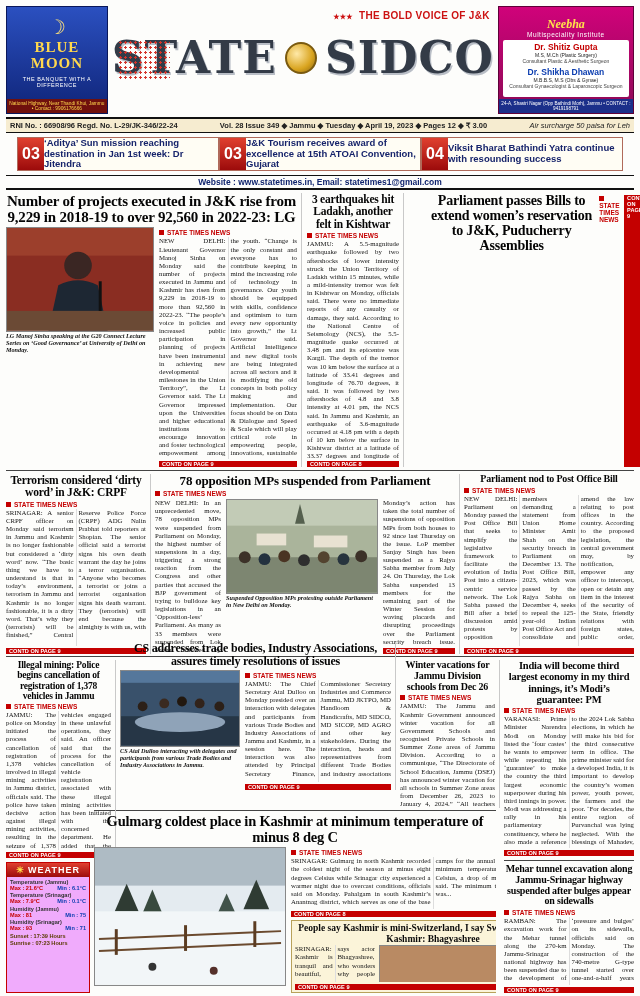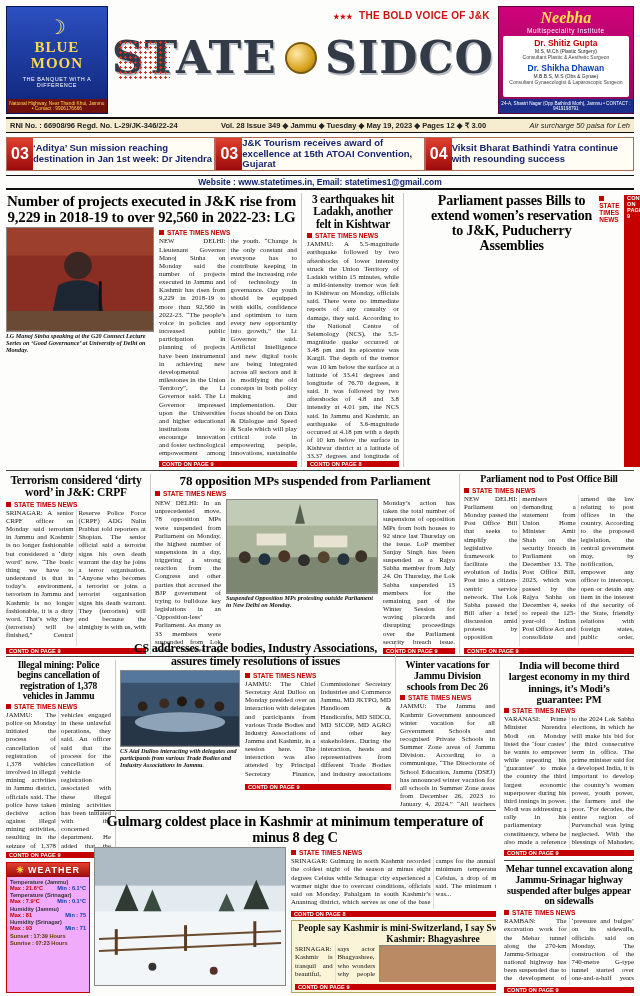--- a/index.html
+++ b/index.html
@@ -30,7 +30,7 @@
           background:radial-gradient(circle at 35% 35%,#ffe9a8,#d9a41f 60%,#8a6510)}
   .ad-nb{width:150px;background:linear-gradient(180deg,#d0027a,#8c0a56);border:1px solid #5e0038;
          display:flex;flex-direction:column;text-align:center}
-  .nb-name{color:#ffe24a;font-style:italic;font-weight:bold;font-size:16px;line-height:1;padding-top:3px}
+  .nb-name{color:#ffe24a;font-style:italic;font-weight:bold;font-size:12px;line-height:1;padding-top:11px}
   .nb-sub{color:#fff;font-size:6.5px;font-family:"Liberation Sans",sans-serif;letter-spacing:.5px;margin:1px 0 2px}
   .nb-panel{background:#fff;margin:0 4px;flex:1;padding:2px 1px;border-radius:2px}
   .nb-doc1{color:#c40000;font-weight:bold;font-size:8.5px;font-family:"Liberation Sans",sans-serif}

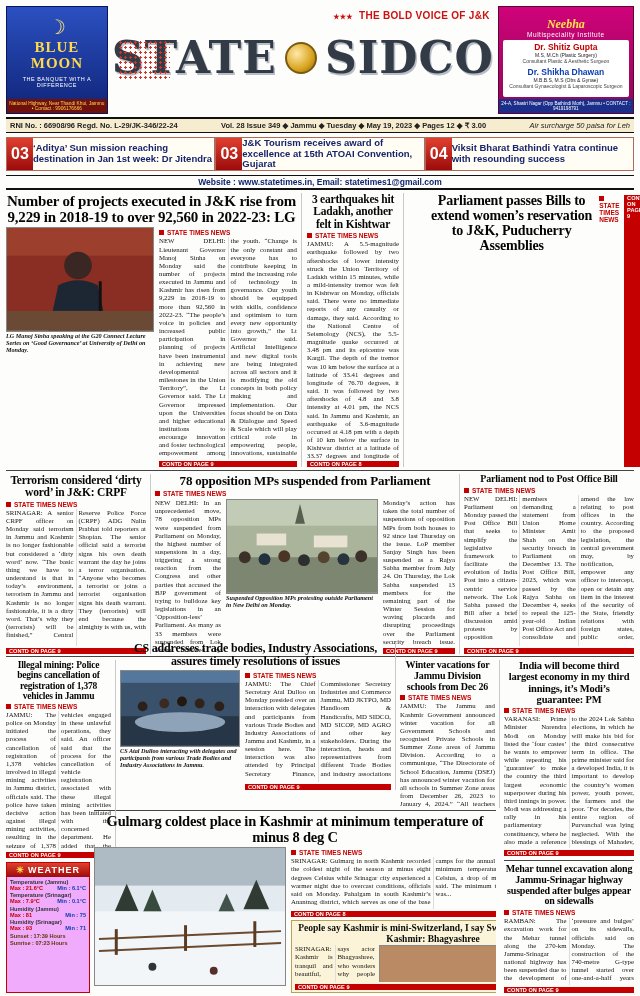--- a/index.html
+++ b/index.html
@@ -176,7 +176,7 @@
 
   <div class="infobar">
     <span>RNI No. : 66908/96   Regd. No. L-29/JK-346/22-24</span>
-    <span>Vol. 28  Issue 349 ◆ Jammu ◆ Tuesday ◆ May 19, 2023 ◆ Pages 12 ◆ ₹ 3.00</span>
+    <span>Vol. 28  Issue 349 ◆ Jammu ◆ Tuesday ◆ April 19, 2023 ◆ Pages 12 ◆ ₹ 3.00</span>
     <span class="sur">Air surcharge 50 paisa for Leh</span>
   </div>
 

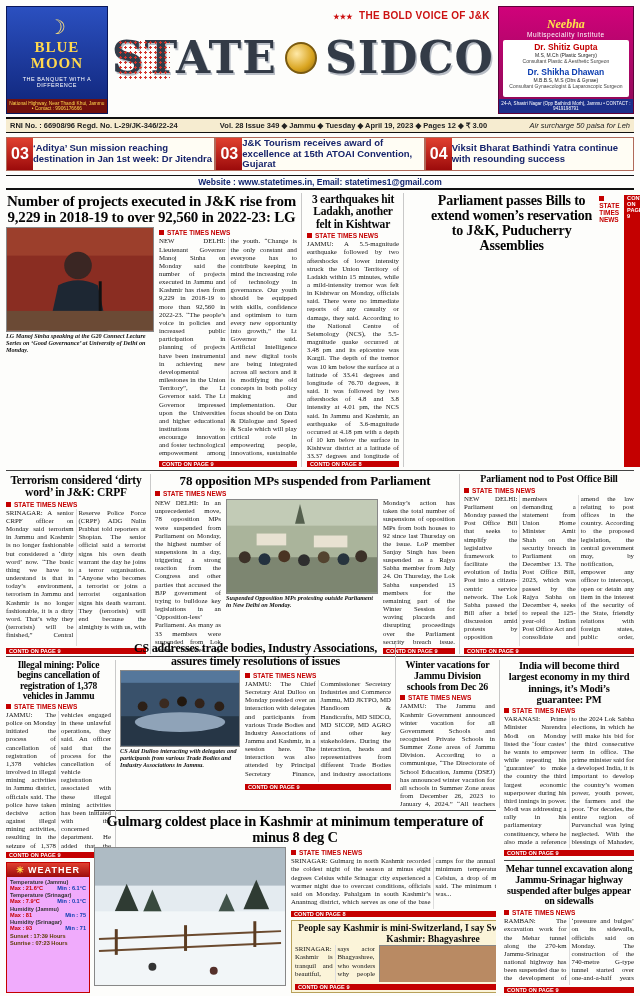--- a/index.html
+++ b/index.html
@@ -44,7 +44,7 @@
            display:flex;align-items:center;justify-content:space-between;padding:0 4px;
            font-family:"Liberation Sans",sans-serif;font-size:7.5px;font-weight:bold;color:#222}
   .infobar .sur{font-style:italic;font-weight:normal}
-  .teasers{display:flex;margin:4px 0}
+  .teasers{display:flex;margin:4px 11px}
   .teaser{flex:1;border:1px solid #b06a5a;background:#fffdf4;display:flex;align-items:stretch;height:34px}
   .tnum{width:26px;background:linear-gradient(180deg,#e0402f,#9c0b0b);color:#fff;font-weight:bold;font-size:16px;
         display:flex;align-items:center;justify-content:center;font-family:"Liberation Sans",sans-serif}

